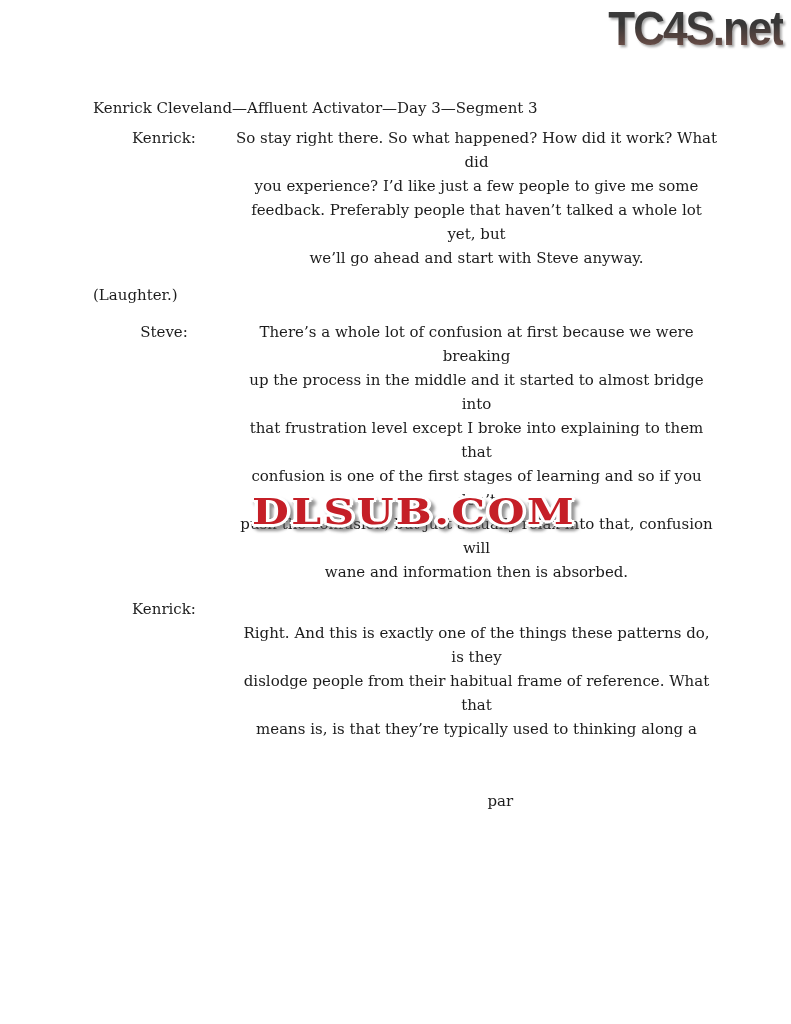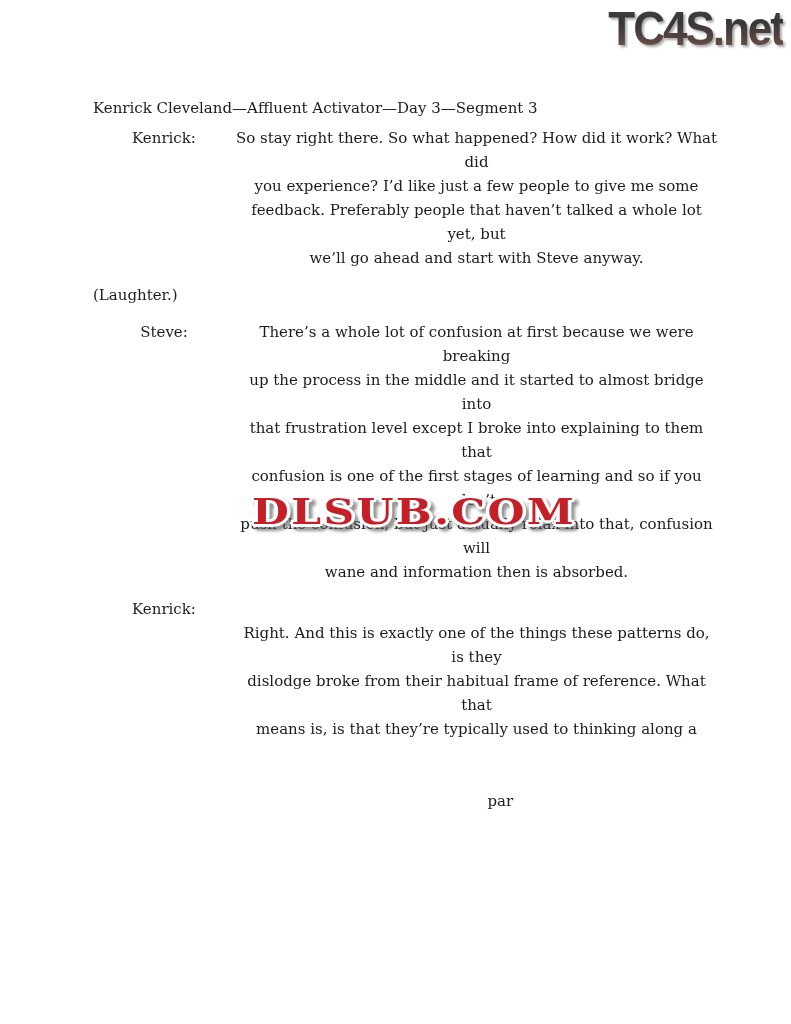--- a/index.html
+++ b/index.html
@@ -145,7 +145,7 @@
       <div class="speaker">Kenrick:</div>
       <div class="ptext">
         <div class="plines">Right. And this is exactly one of the things these patterns do, is they
-dislodge broke from their habitual frame of reference. What that
+dislodge people from their habitual frame of reference. What that
 means is, is that they’re typically used to thinking along a</div>
         <div class="frag-line">
           <span>par</span>

